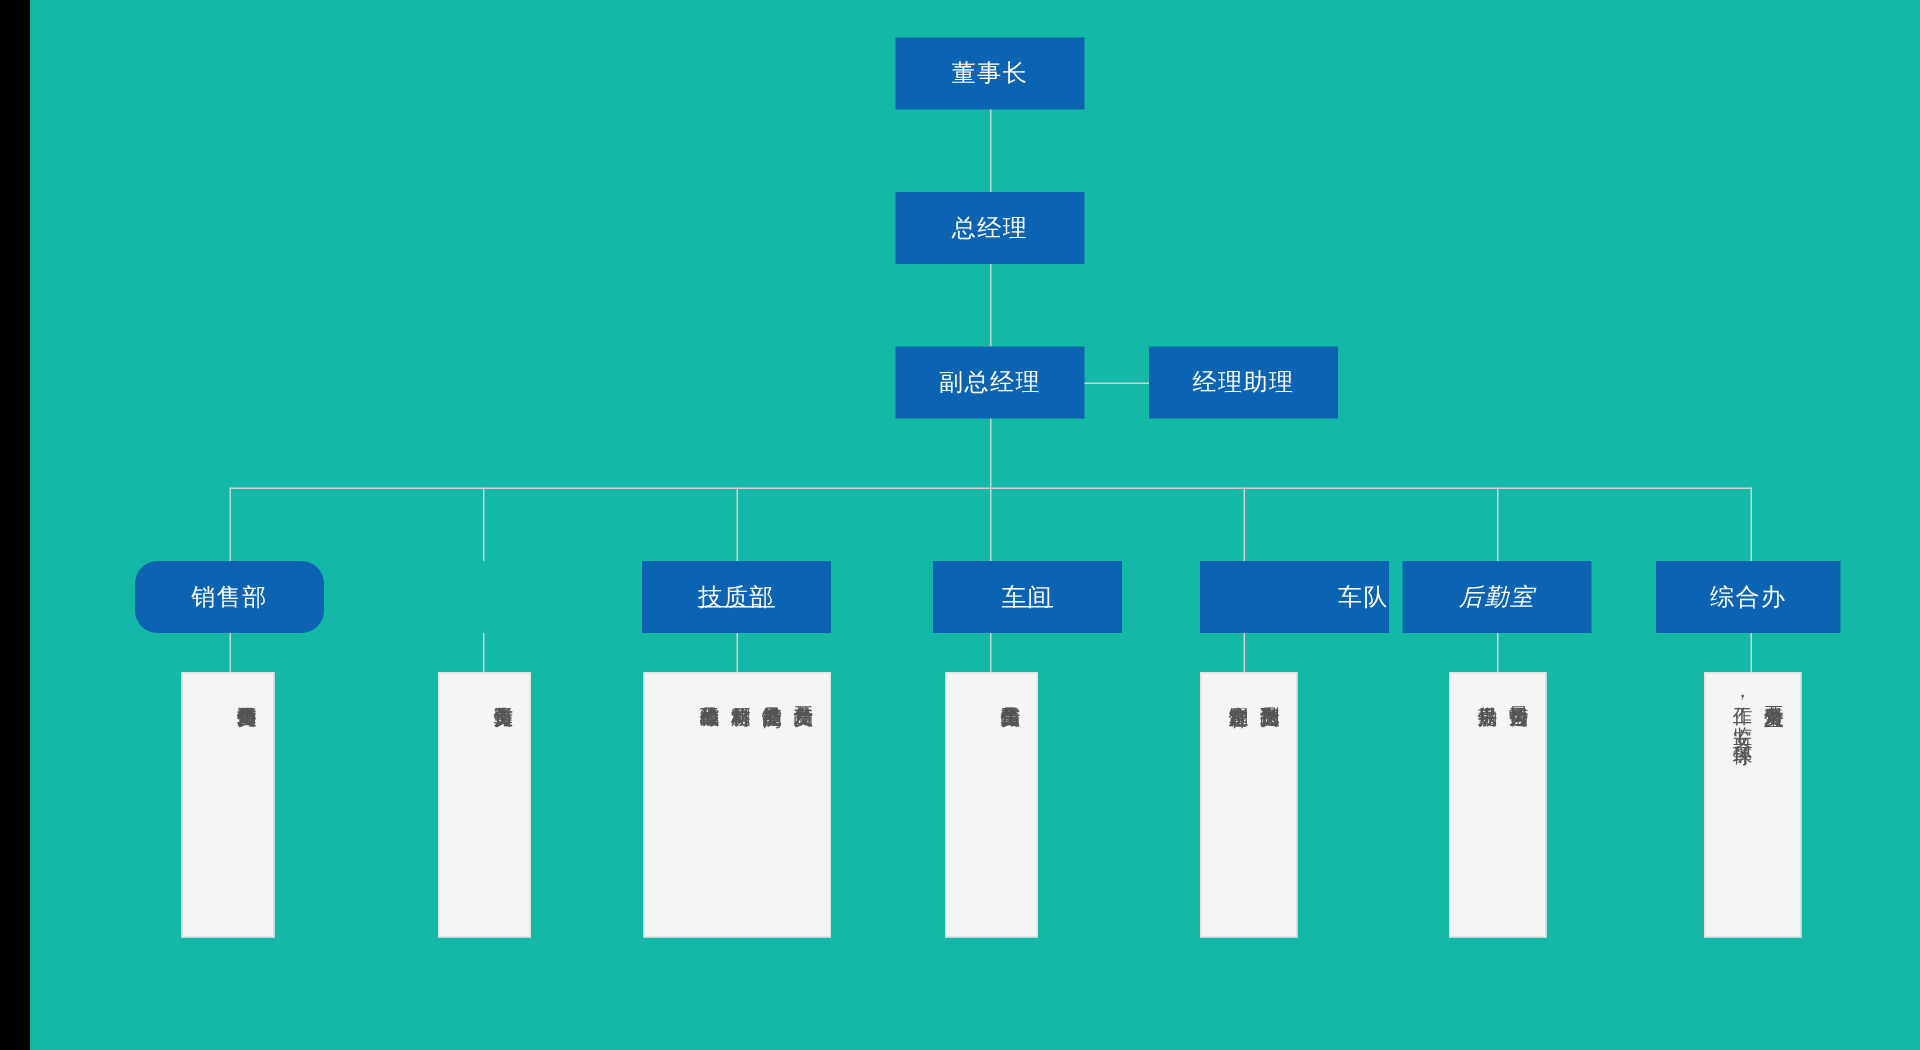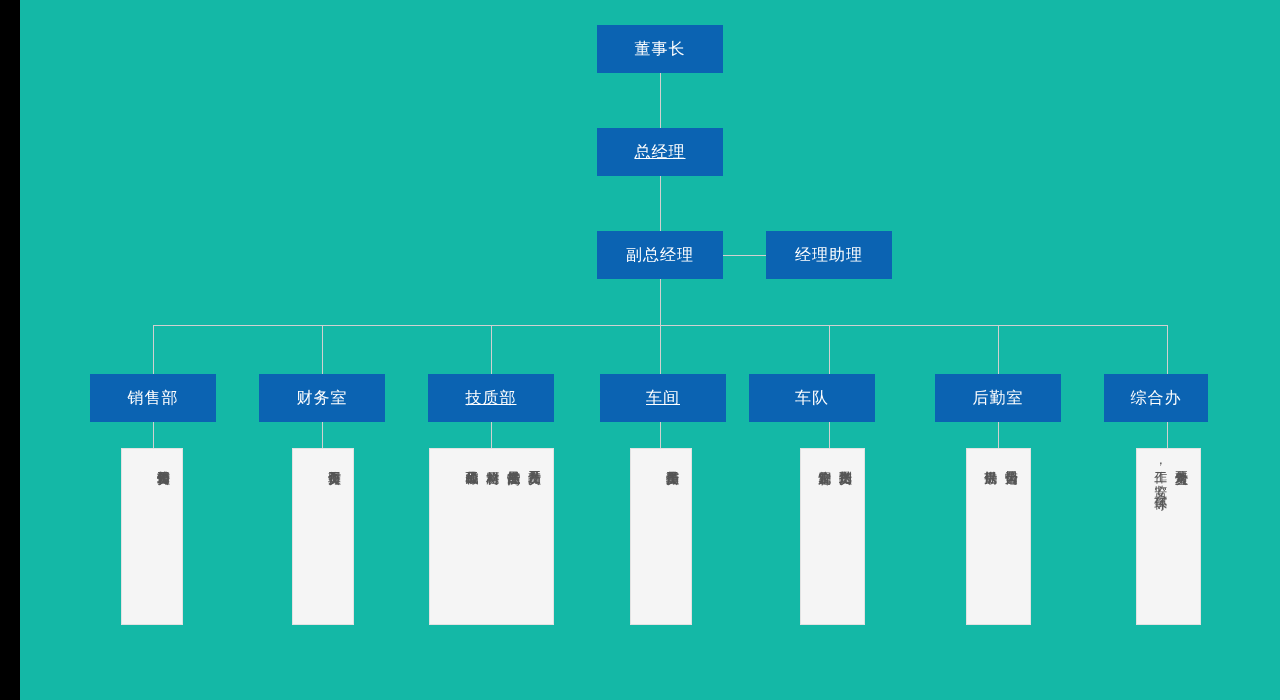--- a/index.html
+++ b/index.html
@@ -76,7 +76,7 @@
 
   <div class="line v" style="left:640px; top:73px; height:55px;"></div>
 
-  <div class="node" style="left:577px; top:128px; width:126px; height:48px;text-decoration:underline;">
+  <div class="node" style="left:577px; top:128px; width:126px; height:48px;">
     <span>总经理</span>
   </div>
 

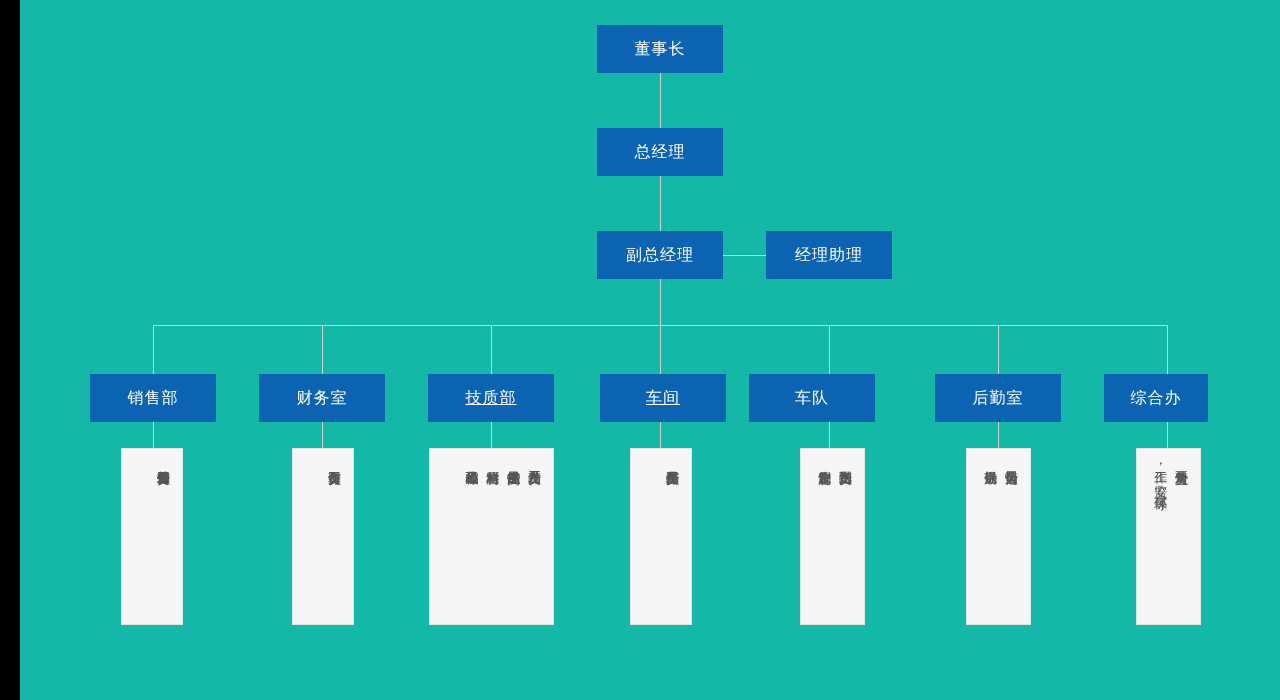--- a/index.html
+++ b/index.html
@@ -104,7 +104,7 @@
   <div class="line v" style="left:978px; top:325px; height:49px;"></div>
   <div class="line v" style="left:1147px; top:325px; height:49px;"></div>
 
-  <div class="node" style="left:70px; top:374px; width:126px; height:48px;">
+  <div class="node" style="left:70px; top:374px; width:126px; height:48px;border-radius:15px;">
     <span>销售部</span>
   </div>
   <div class="node" style="left:239px; top:374px; width:126px; height:48px;">

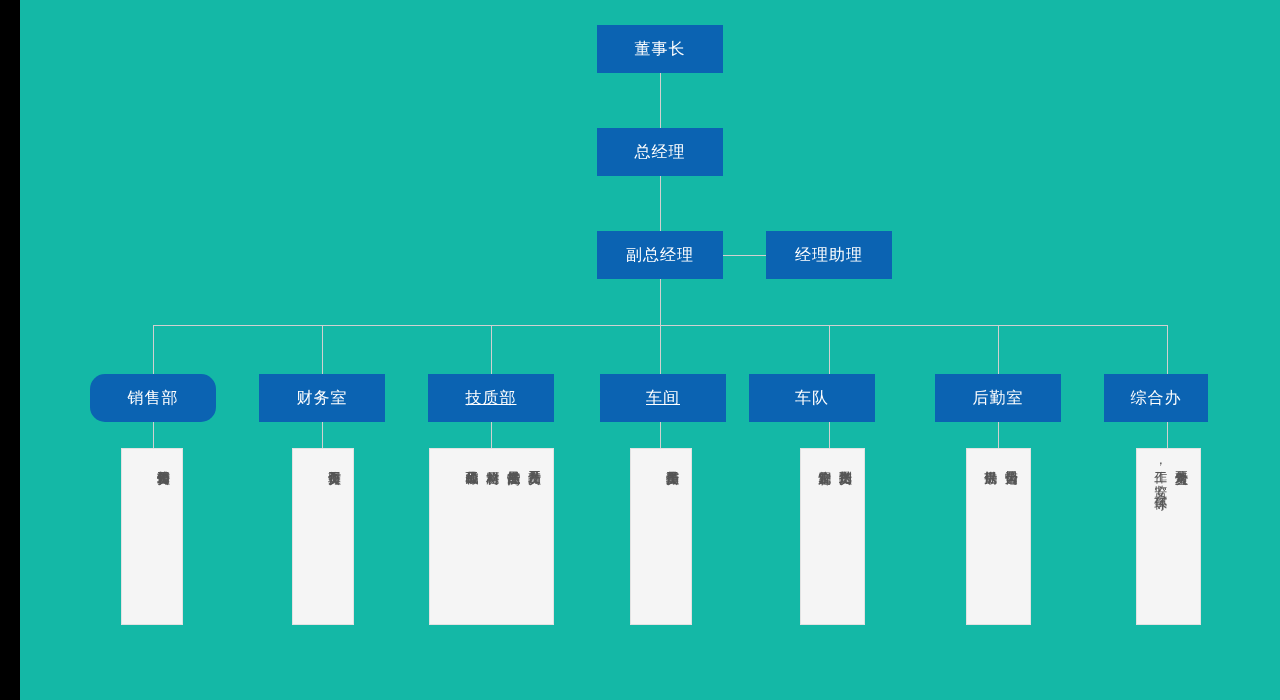--- a/index.html
+++ b/index.html
@@ -107,9 +107,6 @@
   <div class="node" style="left:70px; top:374px; width:126px; height:48px;border-radius:15px;">
     <span>销售部</span>
   </div>
-  <div class="node" style="left:239px; top:374px; width:126px; height:48px;">
-    <span>财务室</span>
-  </div>
   <div class="node" style="left:408px; top:374px; width:126px; height:48px;text-decoration:underline;">
     <span>技质部</span>
   </div>

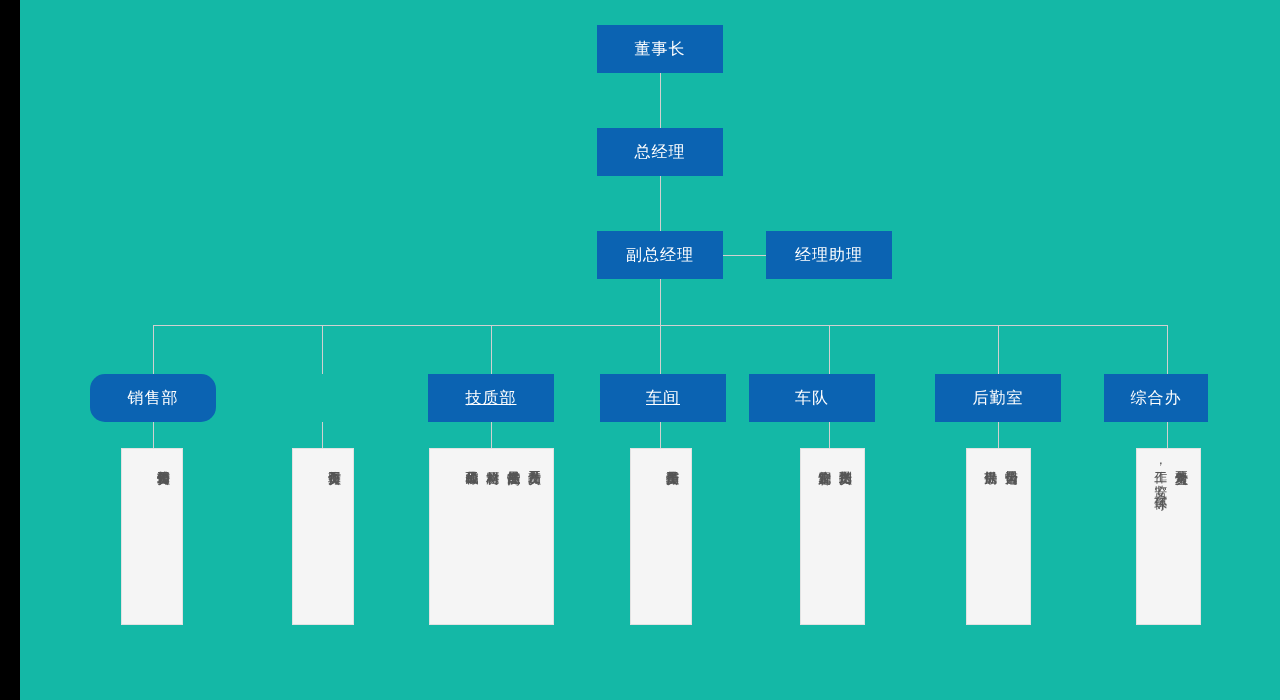--- a/index.html
+++ b/index.html
@@ -110,7 +110,7 @@
   <div class="node" style="left:408px; top:374px; width:126px; height:48px;text-decoration:underline;">
     <span>技质部</span>
   </div>
-  <div class="node" style="left:580px; top:374px; width:126px; height:48px;text-decoration:underline;">
+  <div class="node" style="left:602px; top:374px; width:126px; height:48px;text-decoration:underline;">
     <span>车间</span>
   </div>
   <div class="node" style="left:729px; top:374px; width:126px; height:48px;">

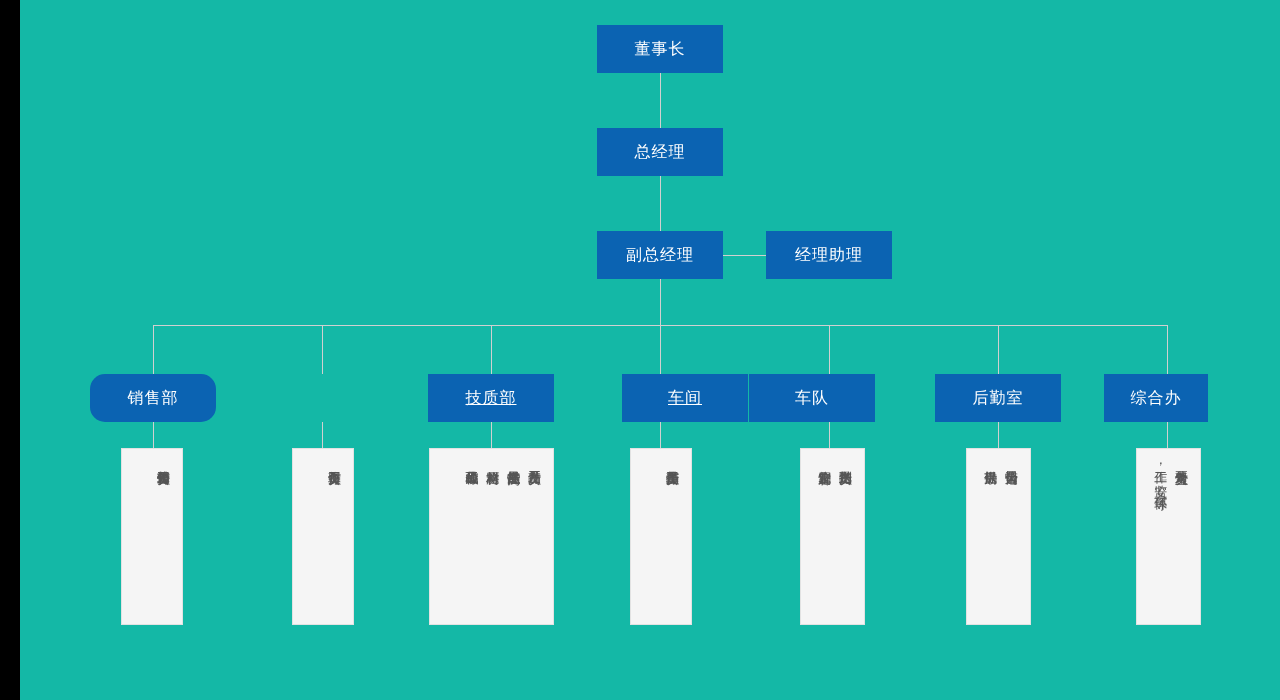--- a/index.html
+++ b/index.html
@@ -113,7 +113,7 @@
   <div class="node" style="left:602px; top:374px; width:126px; height:48px;text-decoration:underline;">
     <span>车间</span>
   </div>
-  <div class="node" style="left:729px; top:374px; width:126px; height:48px;">
+  <div class="node" style="left:780px; top:374px; width:126px; height:48px;justify-content:flex-end;">
     <span>车队</span>
   </div>
   <div class="node" style="left:915px; top:374px; width:126px; height:48px;">

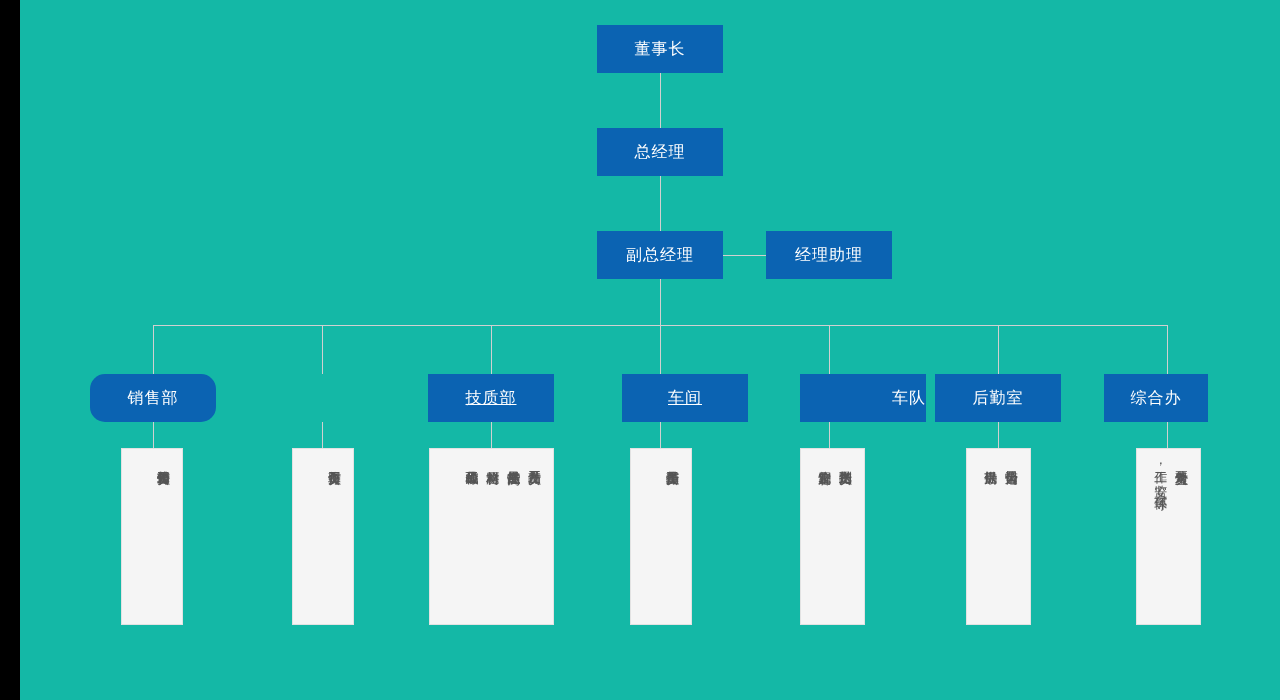--- a/index.html
+++ b/index.html
@@ -116,7 +116,7 @@
   <div class="node" style="left:780px; top:374px; width:126px; height:48px;justify-content:flex-end;">
     <span>车队</span>
   </div>
-  <div class="node" style="left:915px; top:374px; width:126px; height:48px;">
+  <div class="node" style="left:915px; top:374px; width:126px; height:48px;font-style:italic;">
     <span>后勤室</span>
   </div>
   <div class="node" style="left:1084px; top:374px; width:104px; height:48px;">

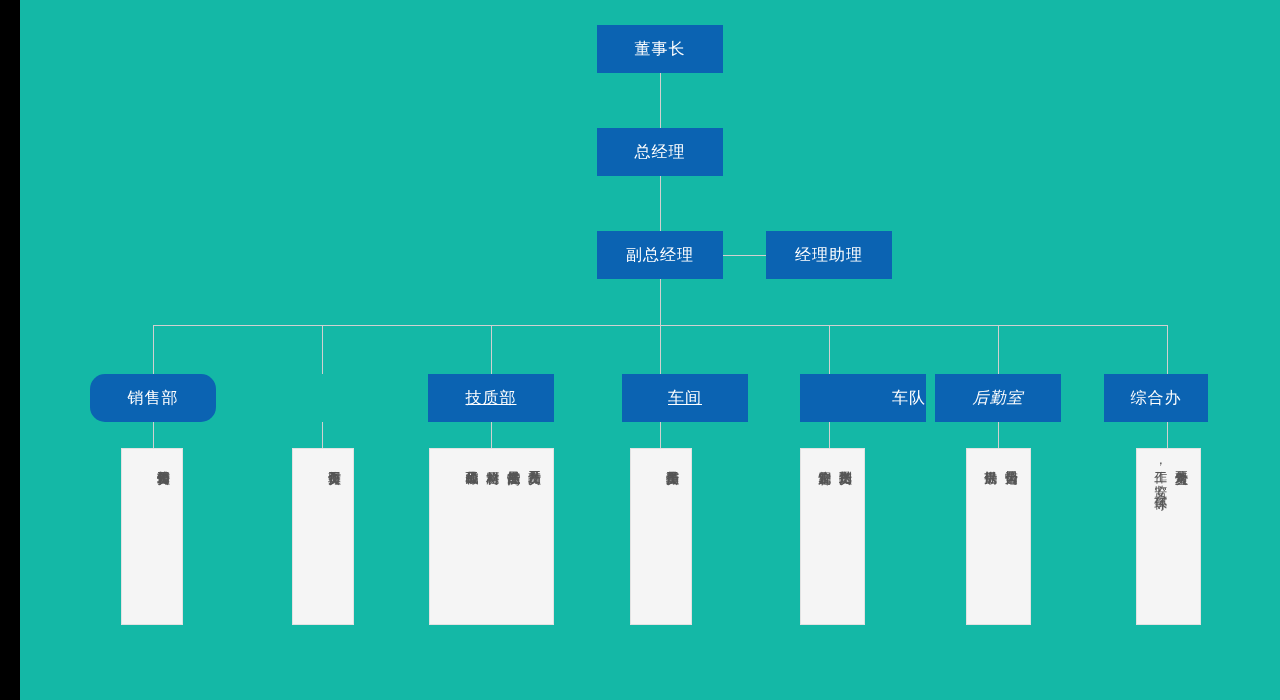--- a/index.html
+++ b/index.html
@@ -119,7 +119,7 @@
   <div class="node" style="left:915px; top:374px; width:126px; height:48px;font-style:italic;">
     <span>后勤室</span>
   </div>
-  <div class="node" style="left:1084px; top:374px; width:104px; height:48px;">
+  <div class="node" style="left:1084px; top:374px; width:123px; height:48px;">
     <span>综合办</span>
   </div>
 

